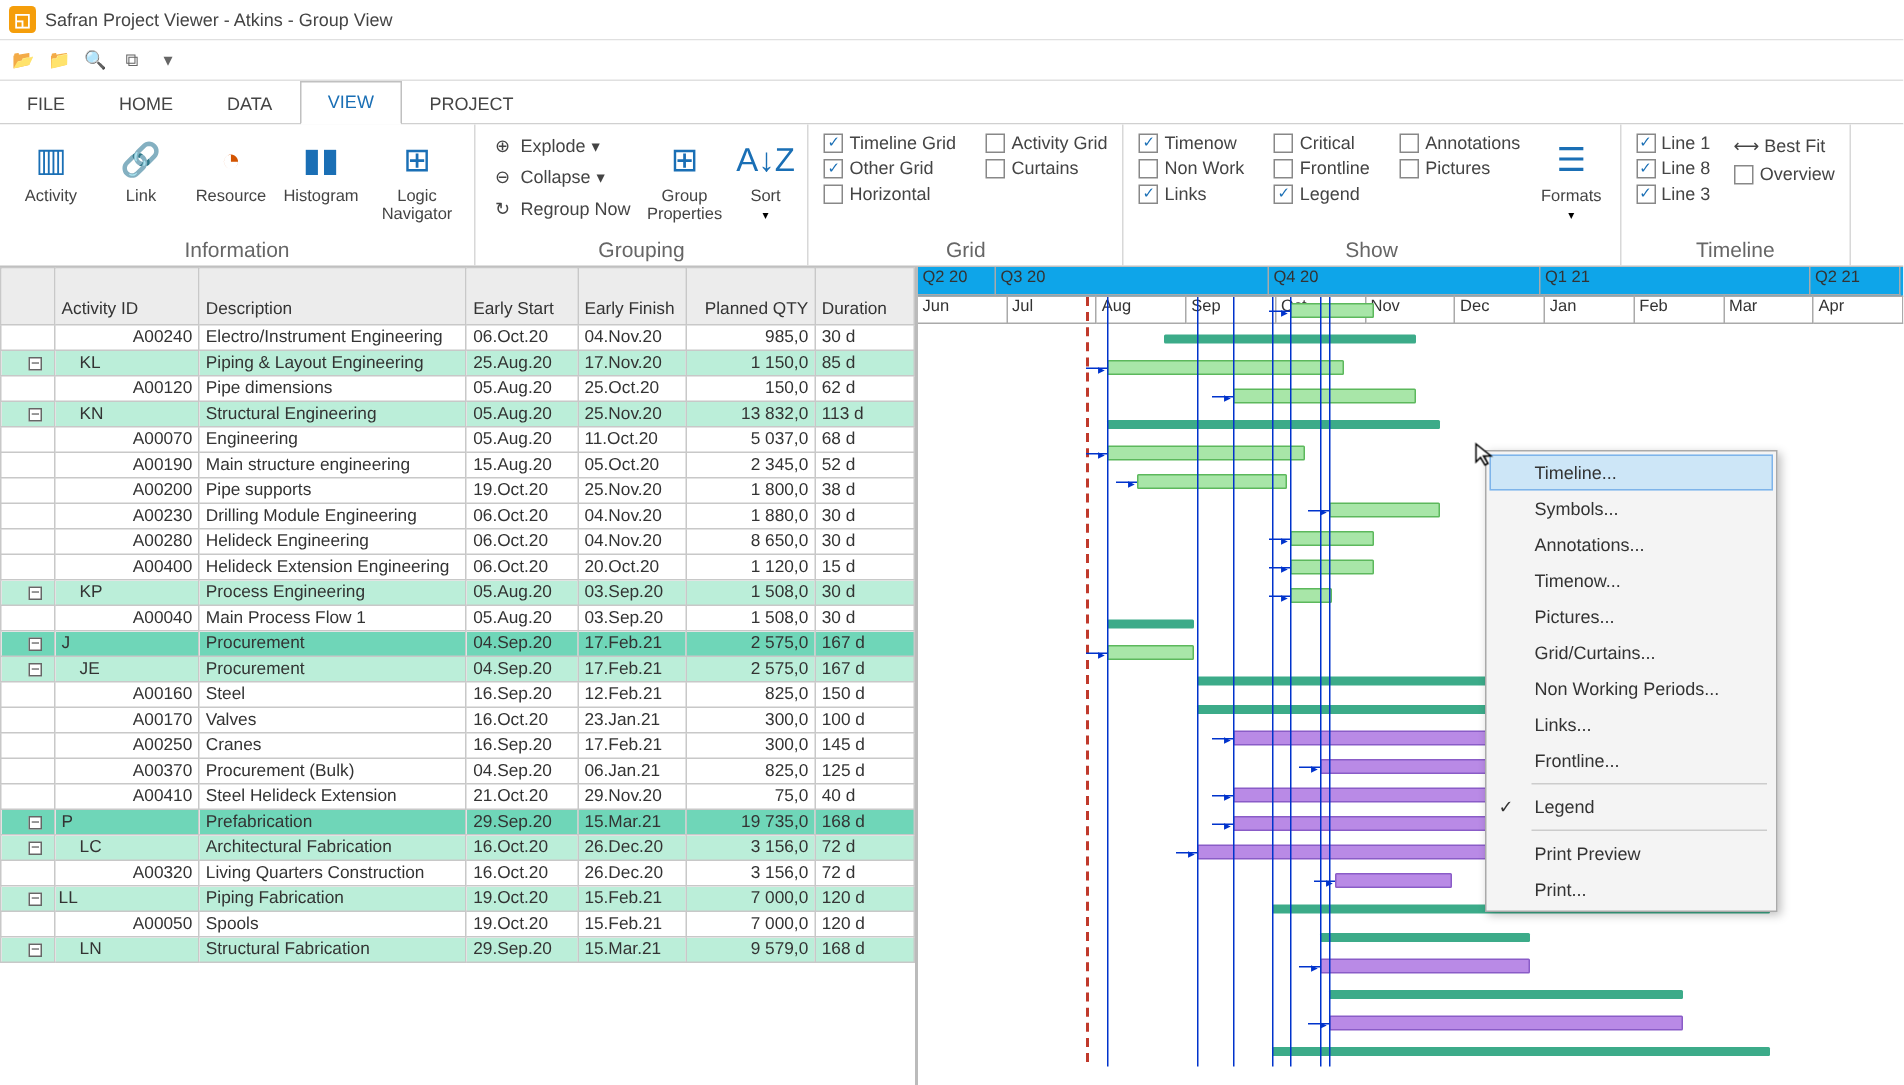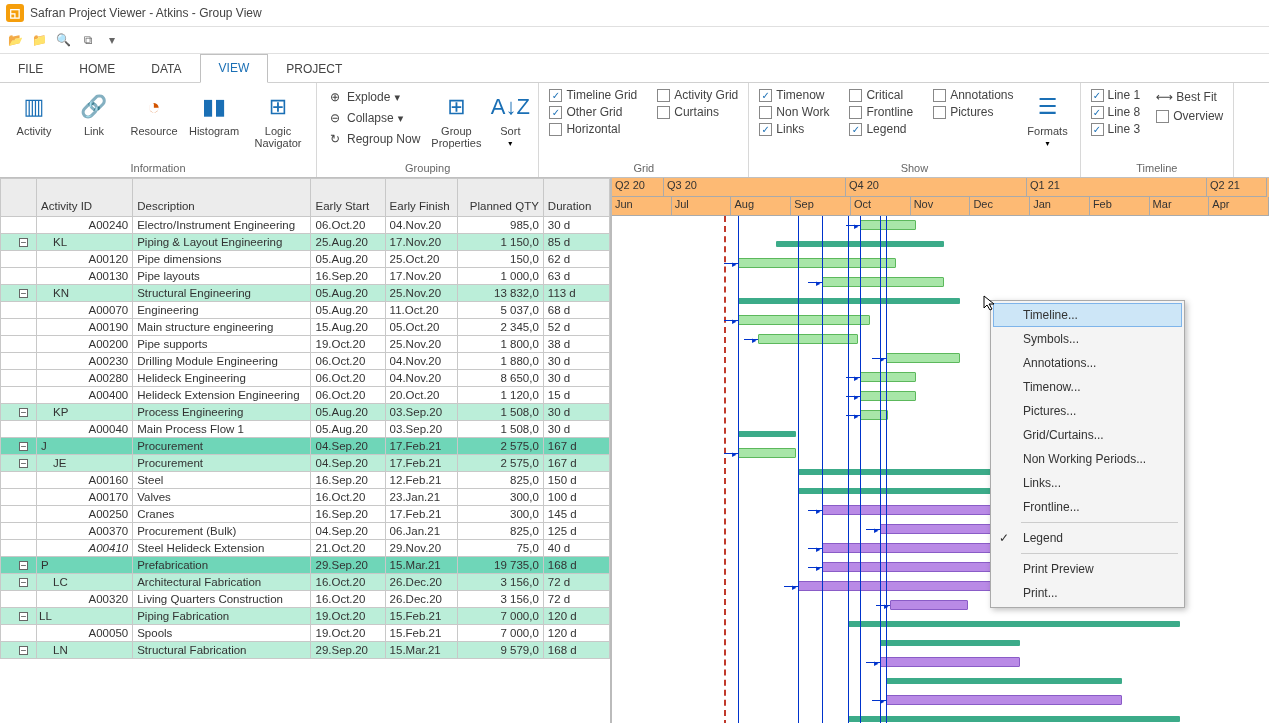--- a/index.html
+++ b/index.html
@@ -19,7 +19,7 @@
 .ribbon { display: flex; background: #fff; border-bottom: 1px solid #c0c0c0; height: 95px; }
 .ribbon-group { border-right: 1px solid #d8d8d8; padding: 4px 6px 2px 6px; display: flex; flex-direction: column; position: relative; }
 .ribbon-group-body { flex: 1; display: flex; align-items: flex-start; gap: 4px; }
-.ribbon-group-label { text-align: center; color: #666; font-size: 11px; padding: 1px 0; position: relative; }
+.ribbon-group-label { text-align: center; color: #666; font-size: 14px; padding: 1px 0; position: relative; }
 .big-btn { width: 56px; height: 70px; display: flex; flex-direction: column; align-items: center; justify-content: flex-start; padding: 4px 2px; gap: 2px; cursor: pointer; }
 .big-btn .icon { width: 32px; height: 32px; display: flex; align-items: center; justify-content: center; font-size: 22px; }
 .big-btn .lbl { font-size: 11px; text-align: center; color: #444; }

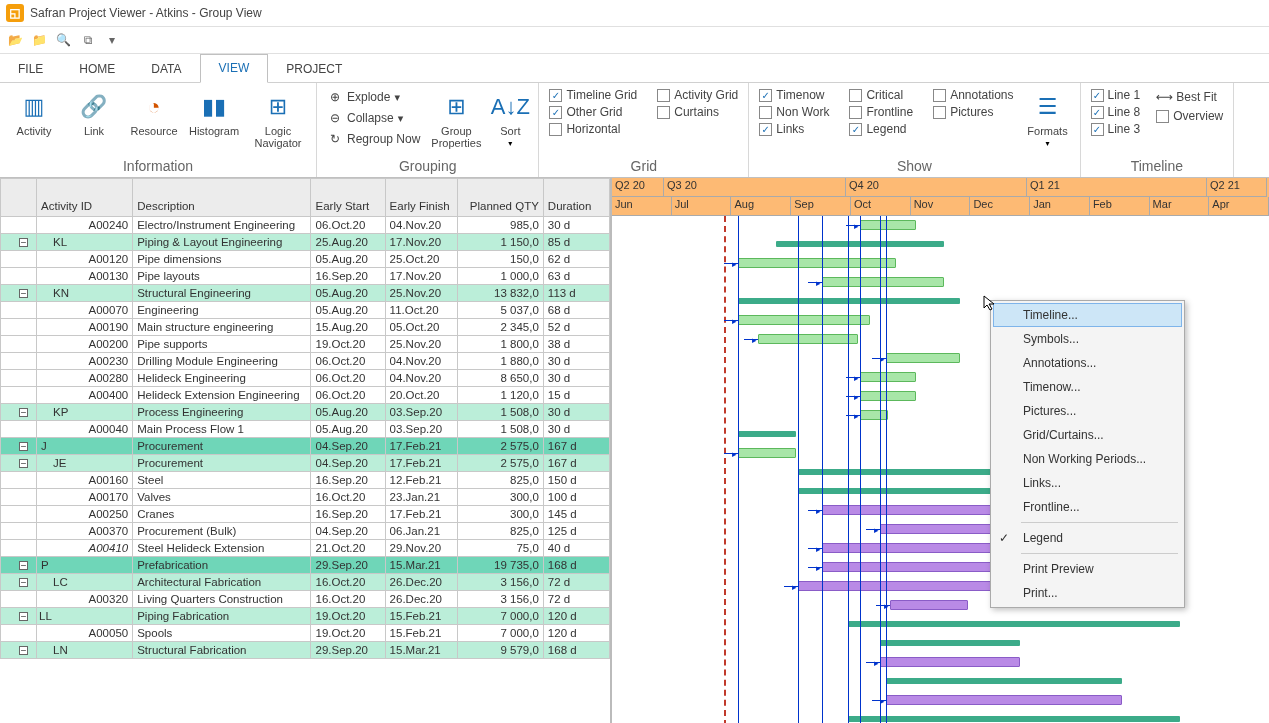--- a/index.html
+++ b/index.html
@@ -49,7 +49,7 @@
 col.c-qty { width: 86px; }
 col.c-dur { width: 66px; }
 
-.timeline-header { height: 38px; border-bottom: 1px solid #aaa; position: relative; background: #fdba74; }
+.timeline-header { height: 20px; border-bottom: 1px solid #aaa; position: relative; background: #0ea5e9; }
 .tl-row { position: absolute; left: 0; right: 0; height: 19px; display: flex; }
 .tl-row.top { top: 0; }
 .tl-row.bot { top: 19px; }

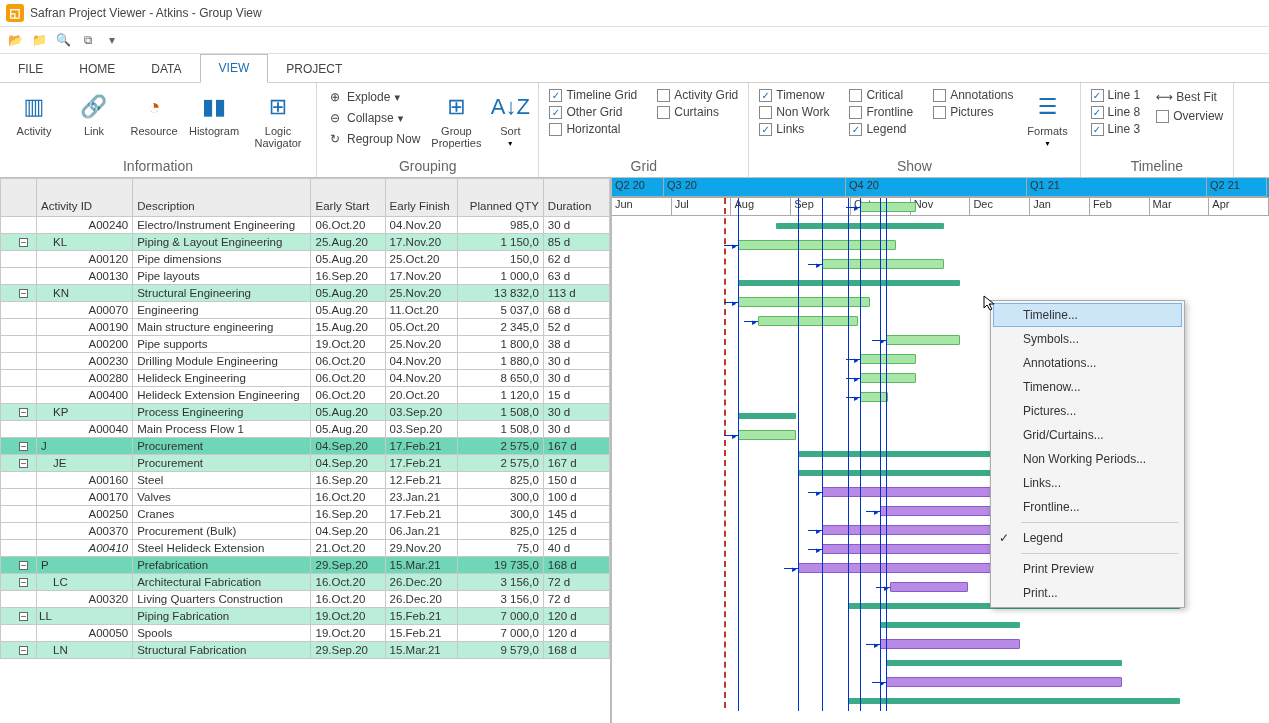--- a/index.html
+++ b/index.html
@@ -309,15 +309,6 @@
             <td>25.Oct.20</td>
             <td class="num">150,0</td>
             <td>62 d</td>
-          </tr>
-          <tr>
-            <td></td>
-            <td style="padding-left: 24px; text-align: right;">A00130</td>
-            <td>Pipe layouts</td>
-            <td>16.Sep.20</td>
-            <td>17.Nov.20</td>
-            <td class="num">1 000,0</td>
-            <td>63 d</td>
           </tr>
           <tr class="group2">
             <td style="text-align: right;"><span class="expander">−</span></td>

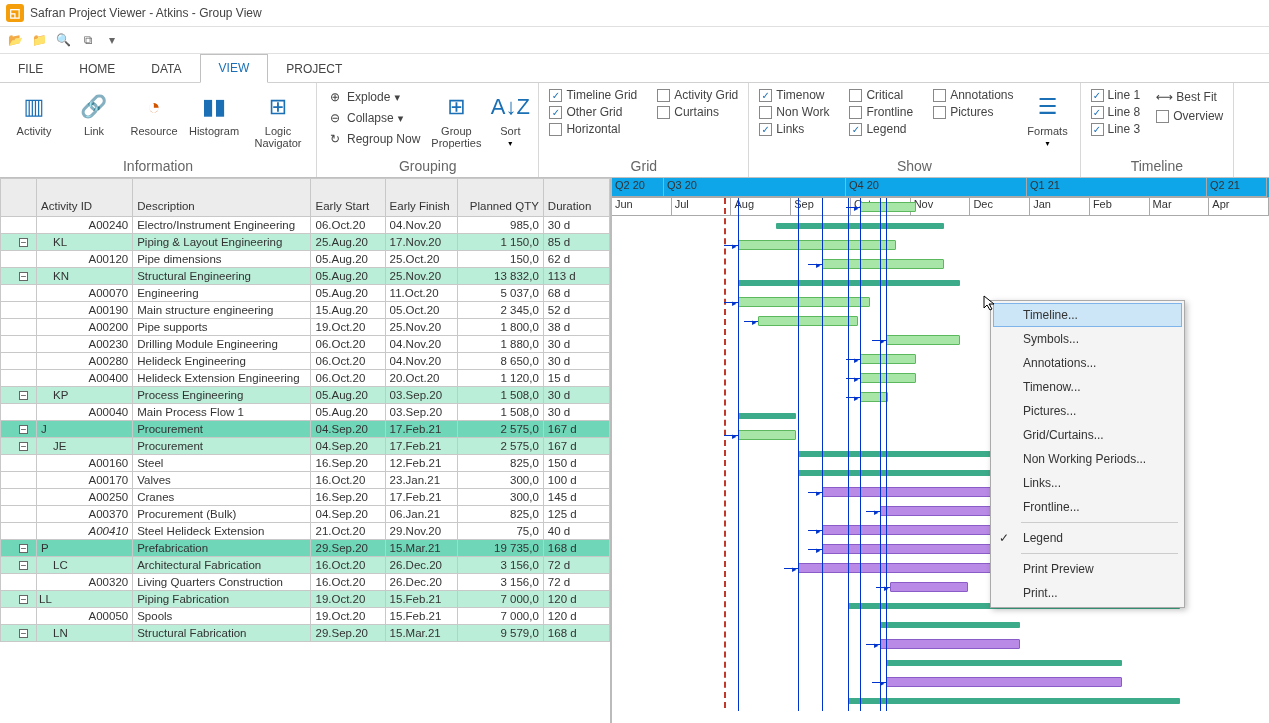--- a/index.html
+++ b/index.html
@@ -447,7 +447,7 @@
           </tr>
           <tr>
             <td></td>
-            <td style="padding-left: 24px; text-align: right; font-style: italic;">A00410</td>
+            <td style="padding-left: 24px; text-align: right;">A00410</td>
             <td>Steel Helideck Extension</td>
             <td>21.Oct.20</td>
             <td>29.Nov.20</td>

